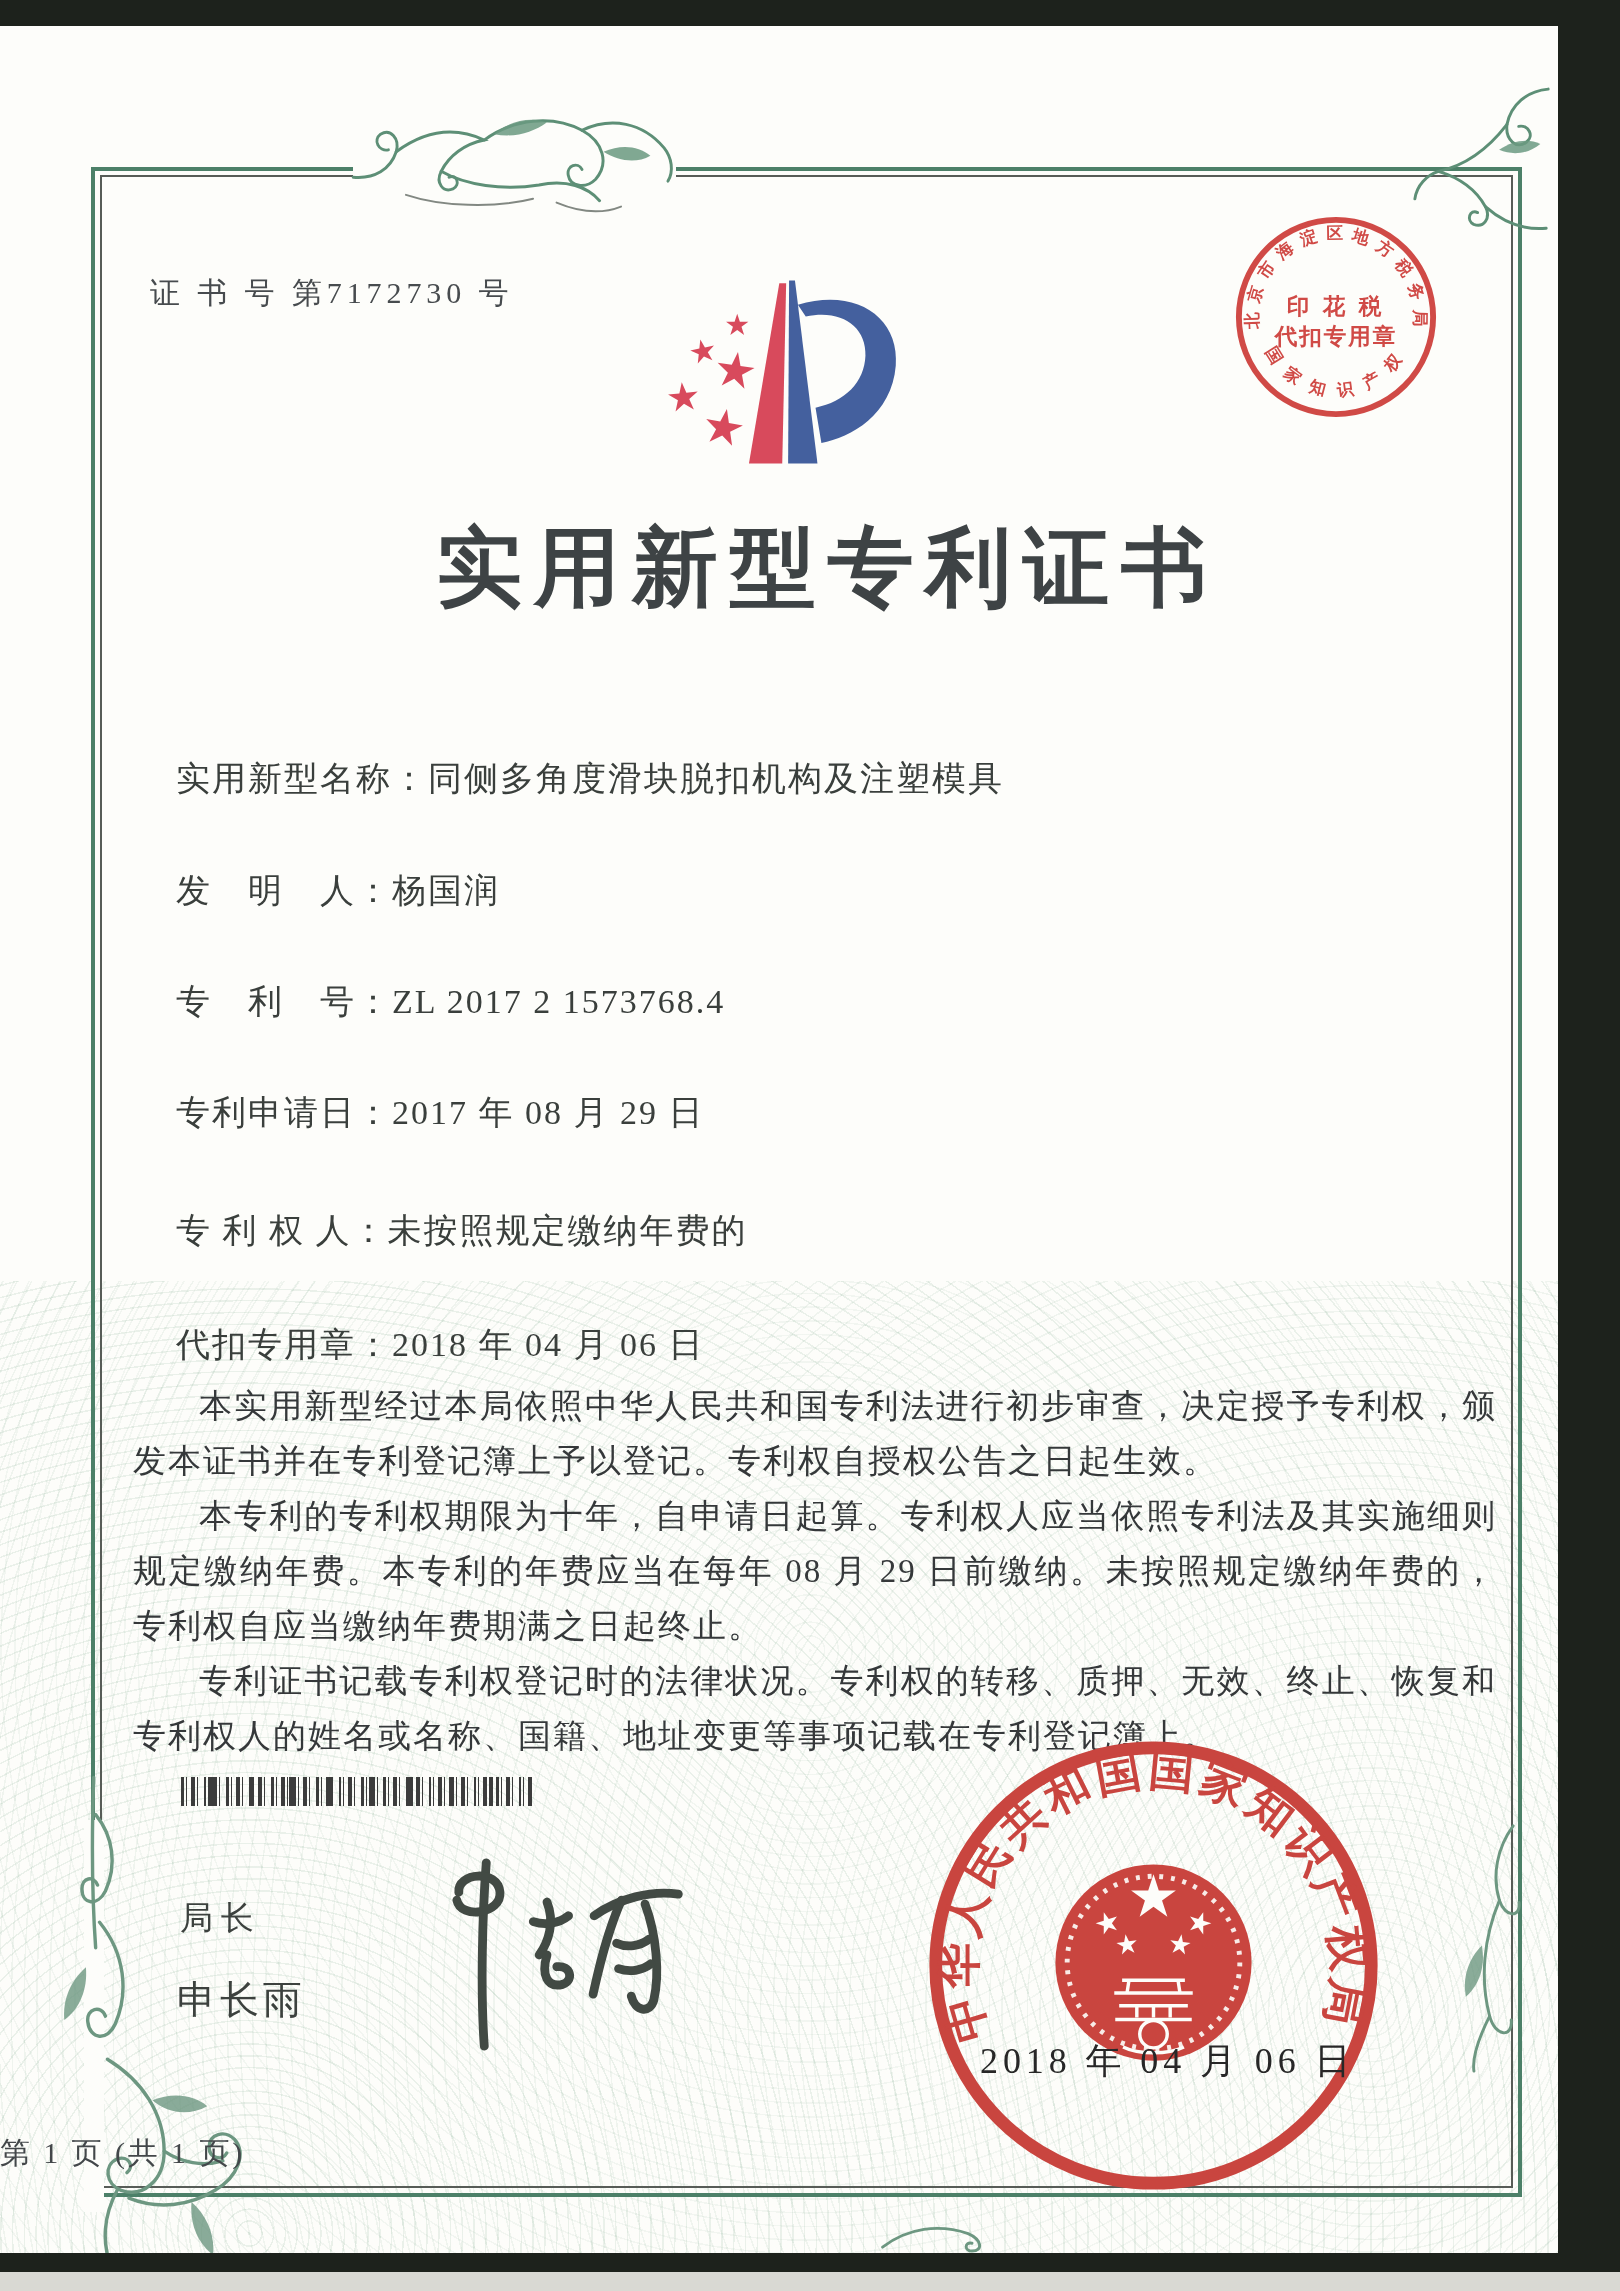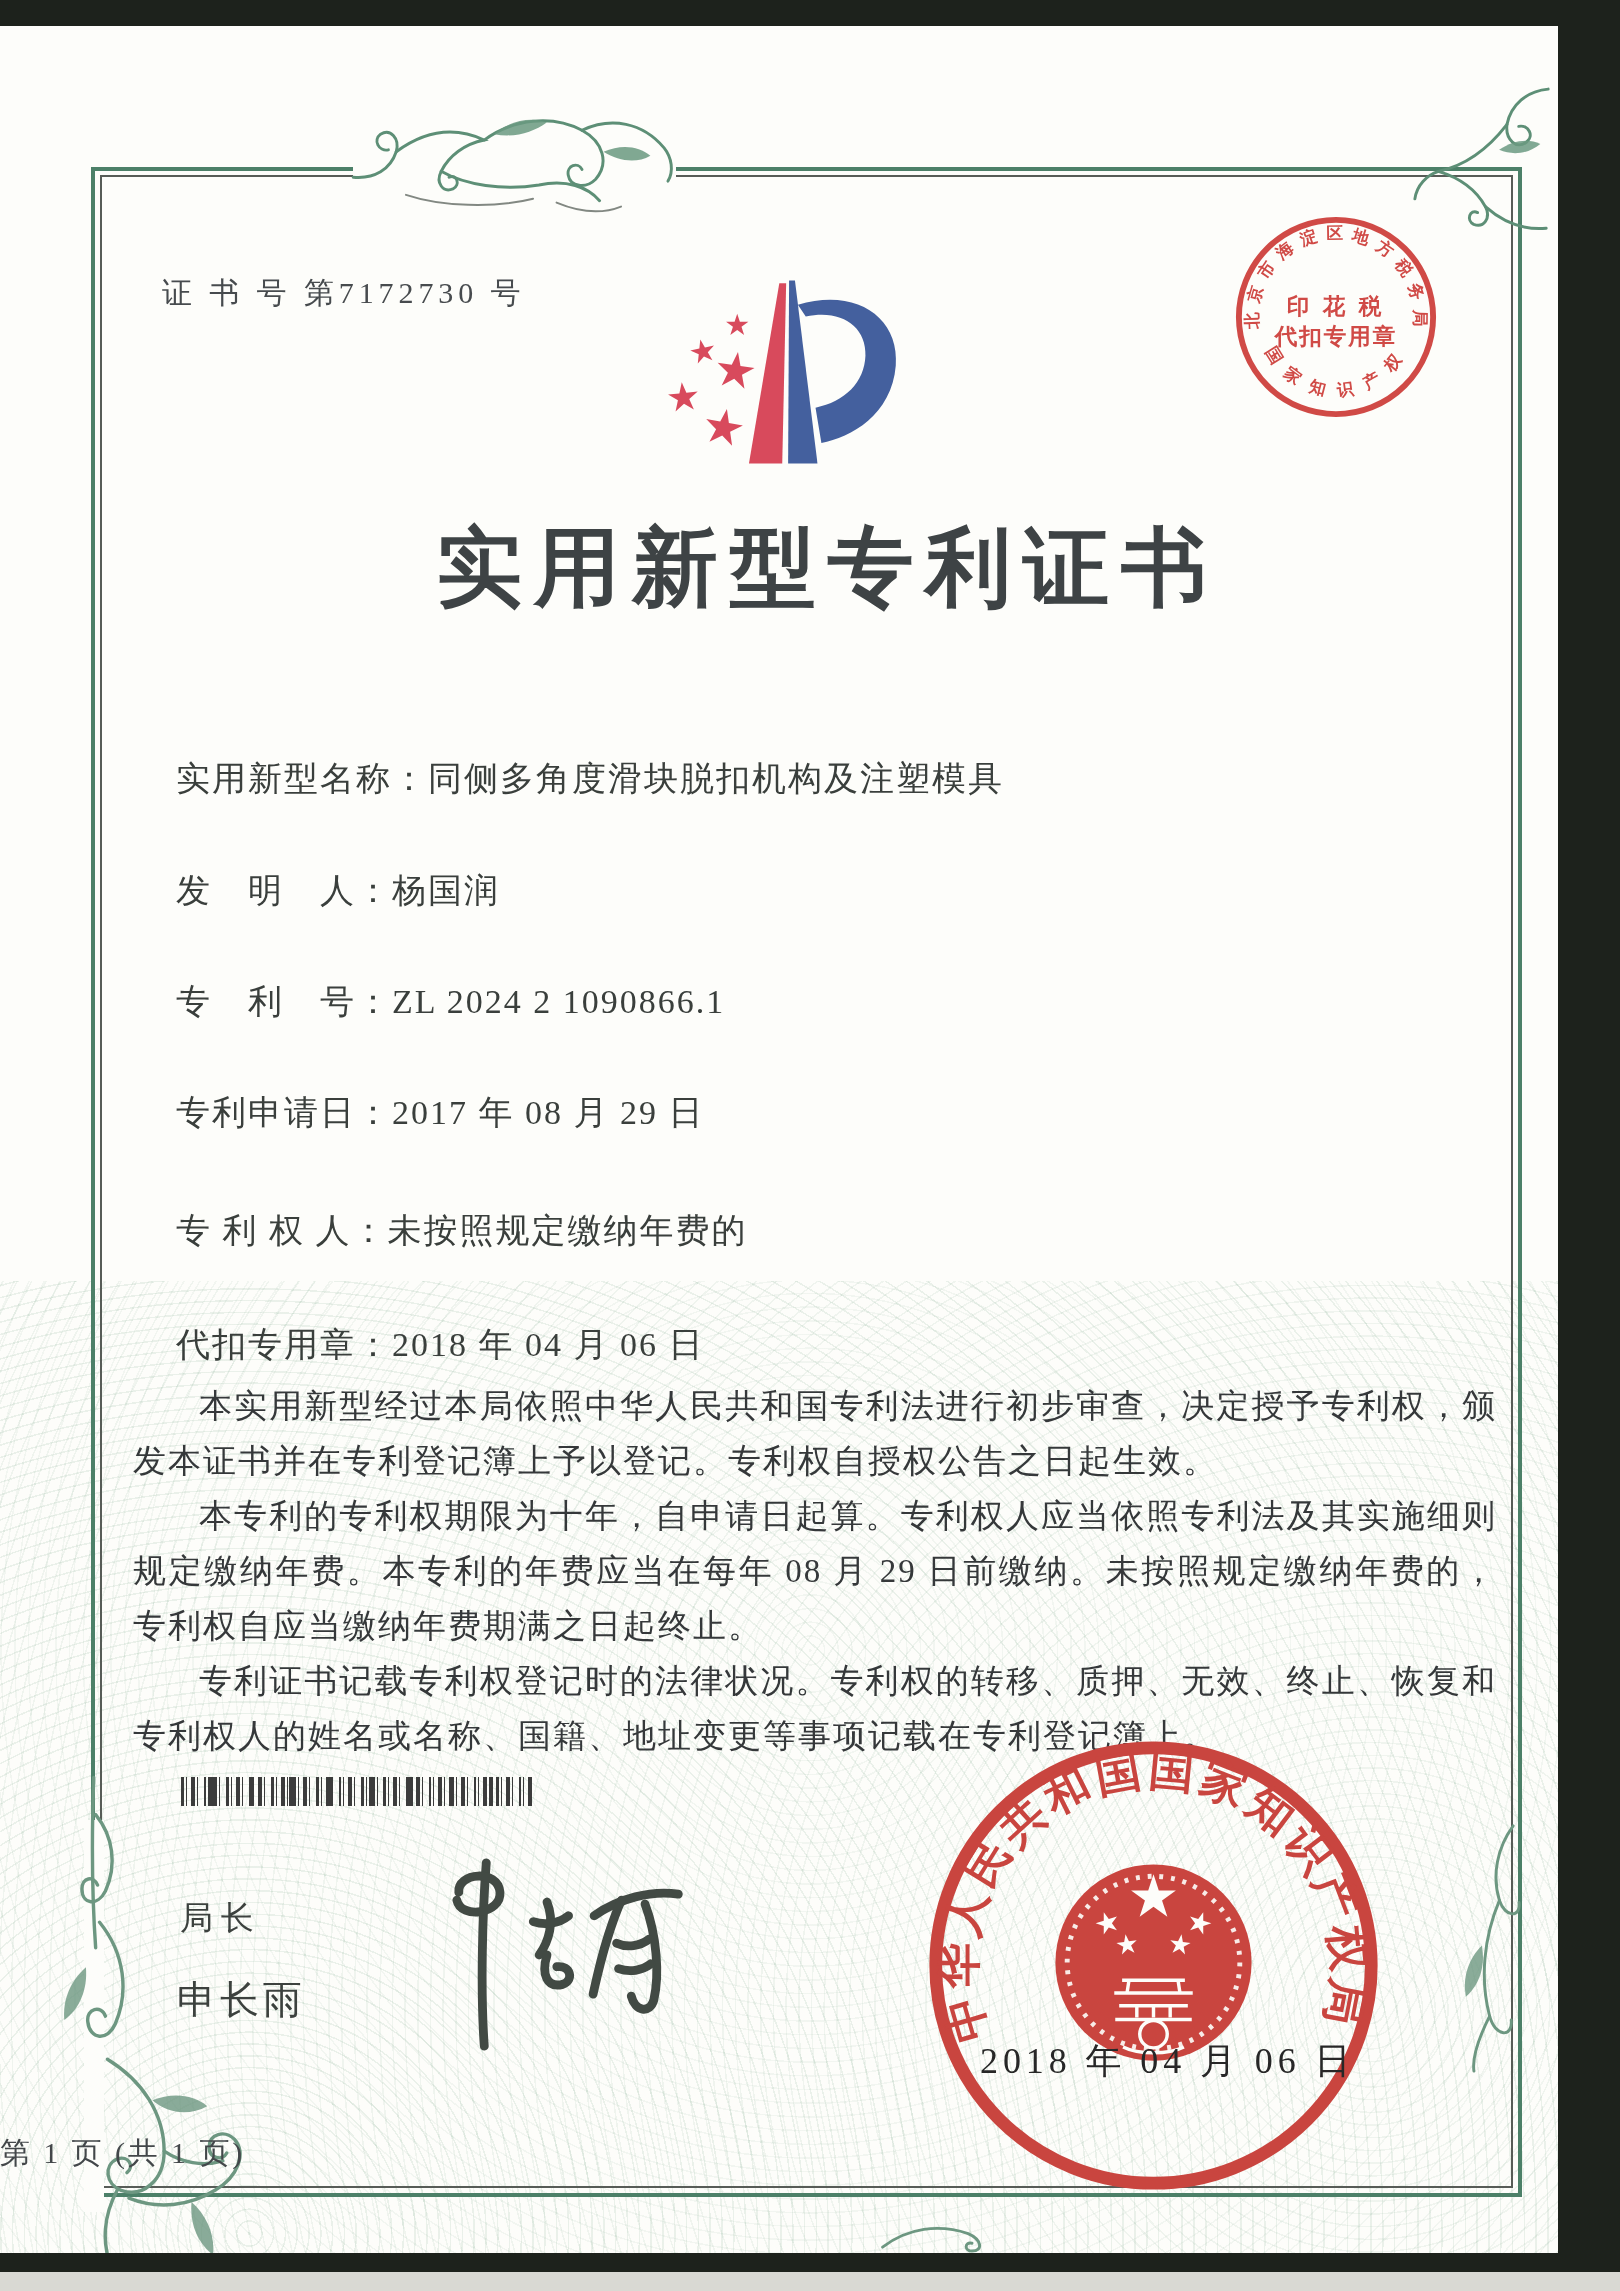--- a/index.html
+++ b/index.html
@@ -23,7 +23,7 @@
   .ornament{position:absolute;pointer-events:none;}
   .orn-patch{position:absolute;background:#fdfdfa;}
 
-  .cert-no{position:absolute;left:162px;top:247px;font-size:30px;color:#474b4e;letter-spacing:4.9px;}
+  .cert-no{position:absolute;left:150px;top:247px;font-size:30px;color:#474b4e;letter-spacing:4.9px;}
   .logo{position:absolute;left:655px;top:222px;}
   .doc-title{position:absolute;left:91px;top:484px;width:1423px;text-align:center;
     font-size:86px;font-weight:bold;color:#3e4345;letter-spacing:11.8px;padding-left:25px;}

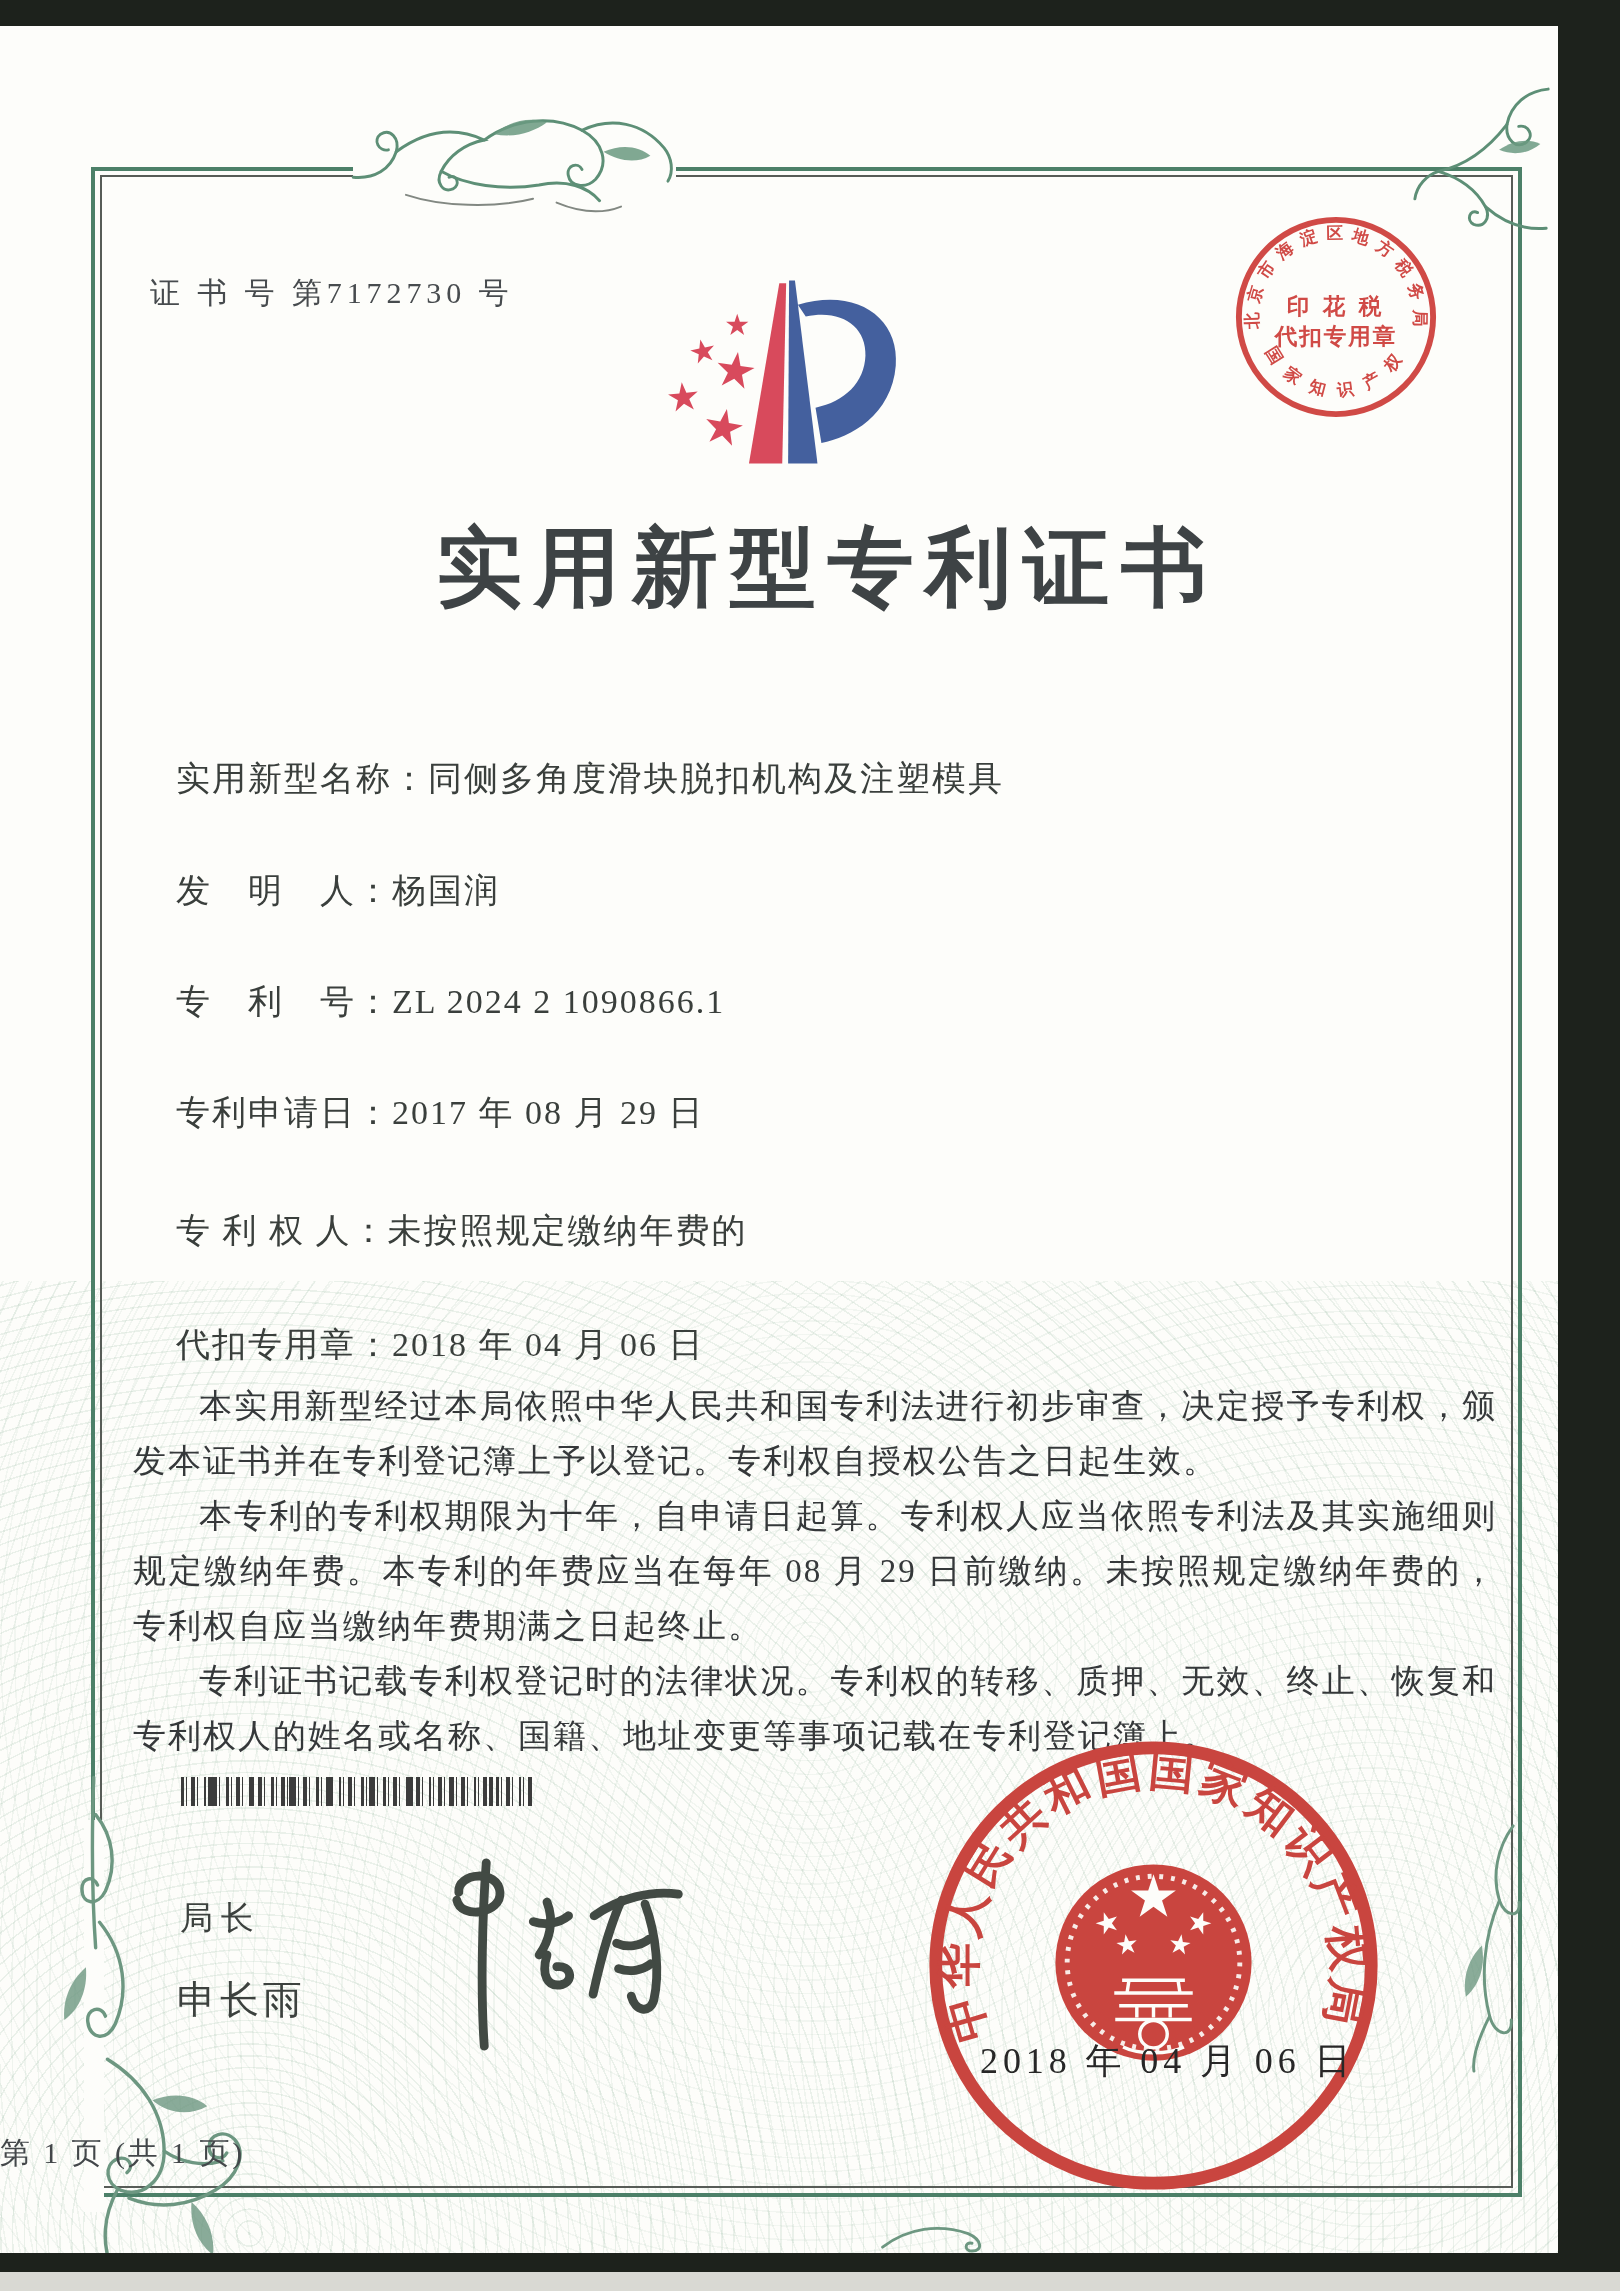--- a/index.html
+++ b/index.html
@@ -175,7 +175,7 @@
 
     <div class="field f0"><span>实用新型名称：</span><span>同侧多角度滑块脱扣机构及注塑模具</span></div>
     <div class="field f1"><span>发　明　人：</span><span>杨国润</span></div>
-    <div class="field f2"><span>专　利　号：</span><span>ZL 2024 2 1090866.1</span></div>
+    <div class="field f2"><span>专　利　号：</span><span>ZL 2017 2 1573768.4</span></div>
     <div class="field f3"><span>专利申请日：</span><span>2017 年 08 月 29 日</span></div>
     <div class="field f4"><span>专 利 权 人：</span><span>未按照规定缴纳年费的</span></div>
     <div class="field f5"><span>代扣专用章：</span><span>2018 年 04 月 06 日</span></div>

